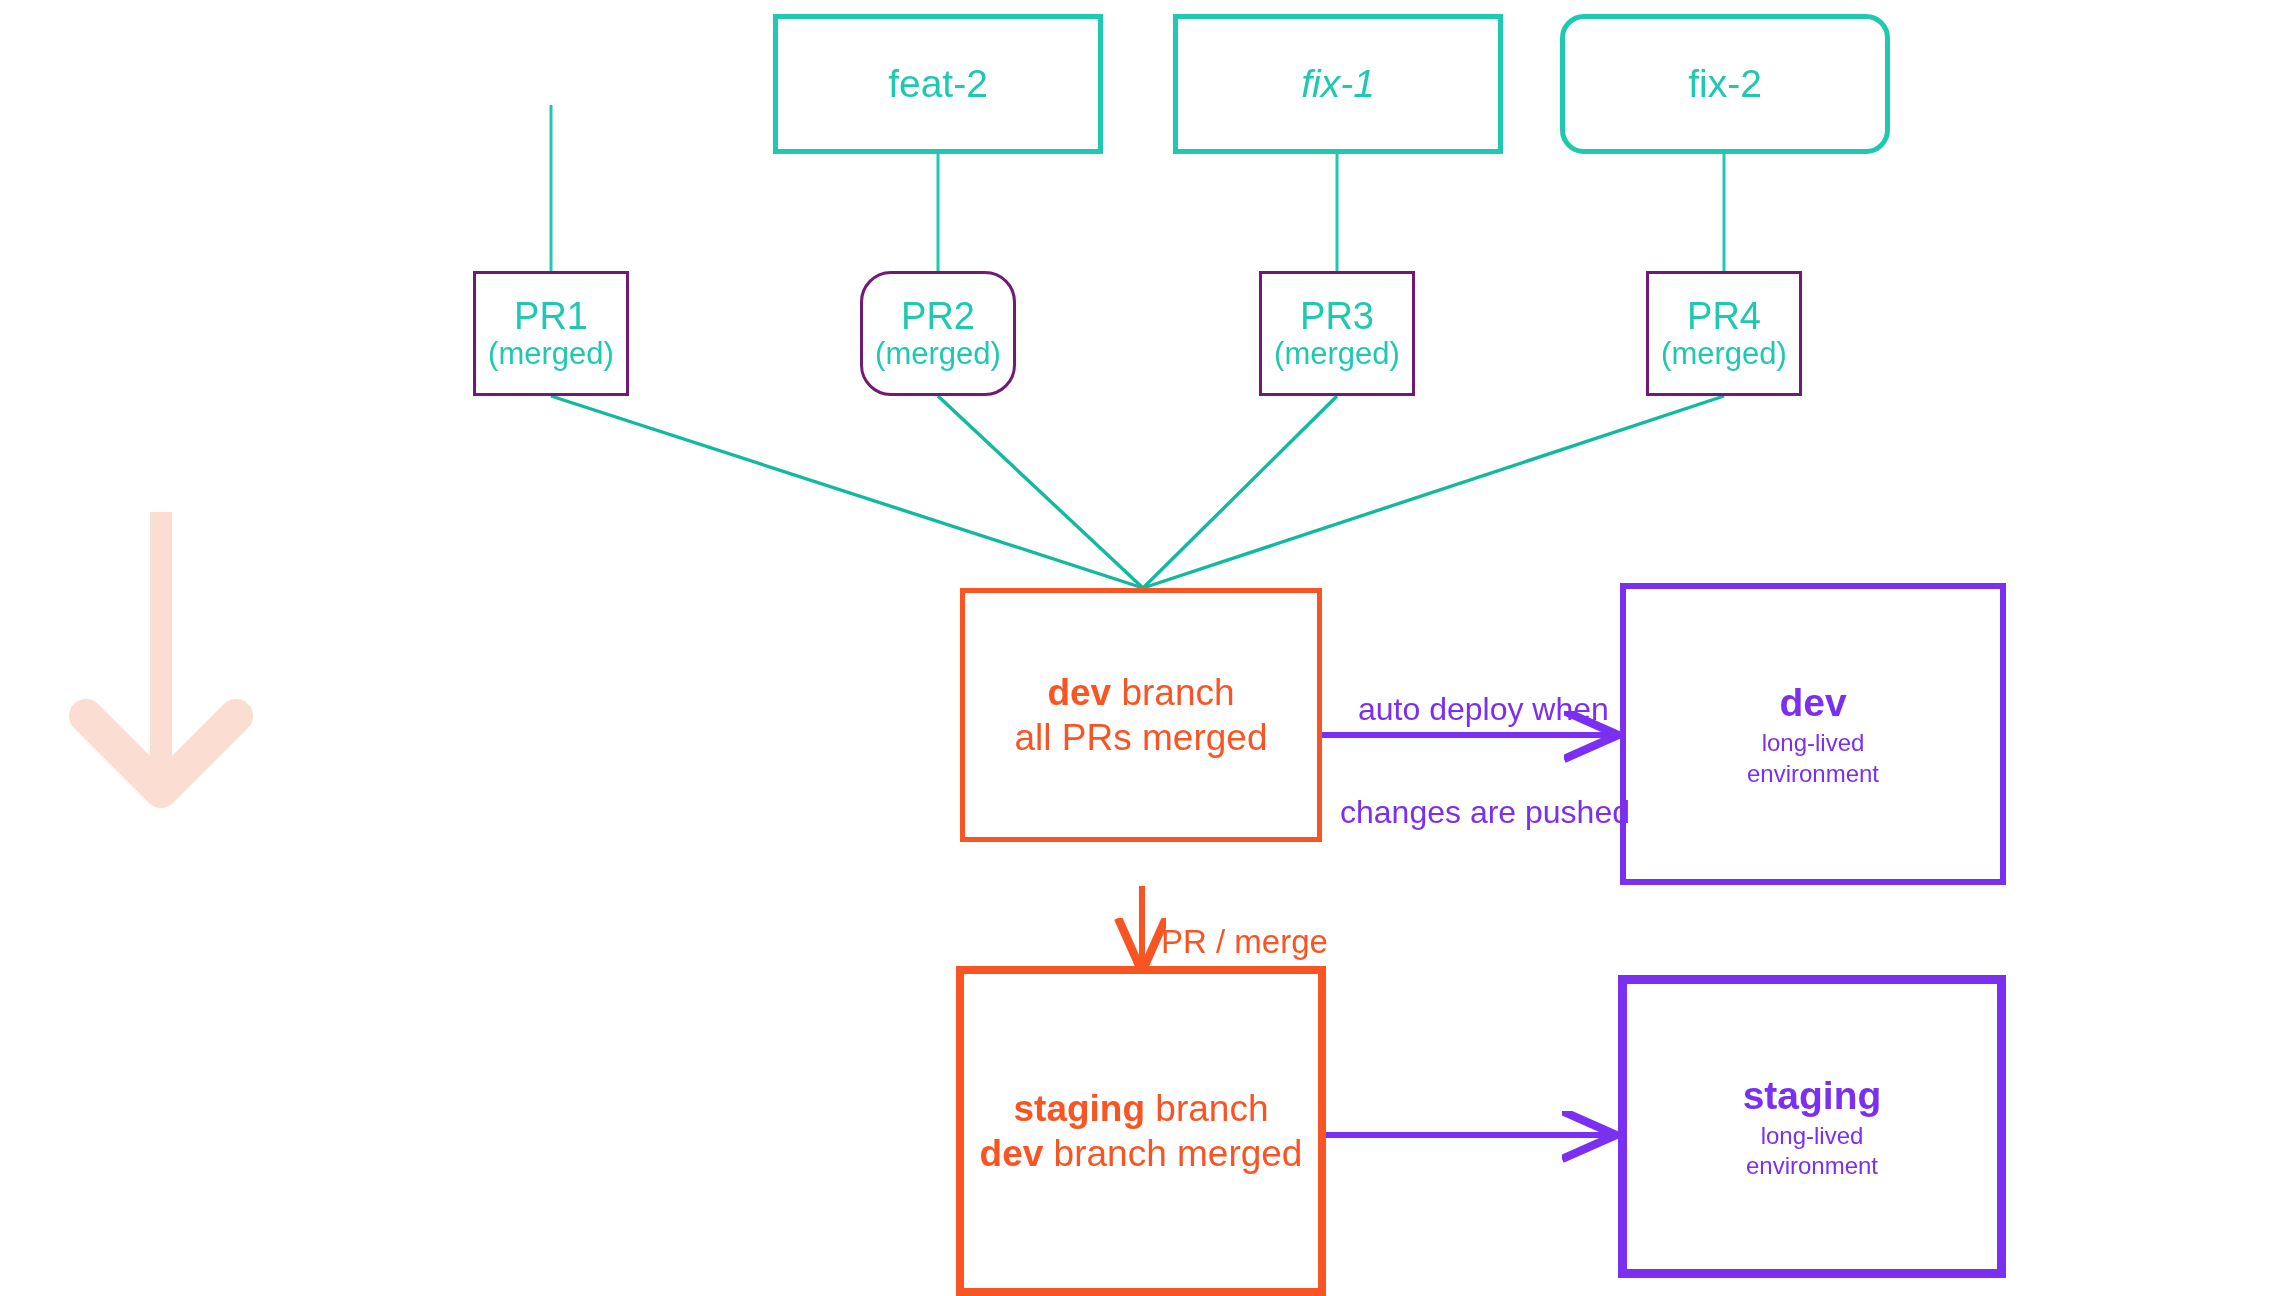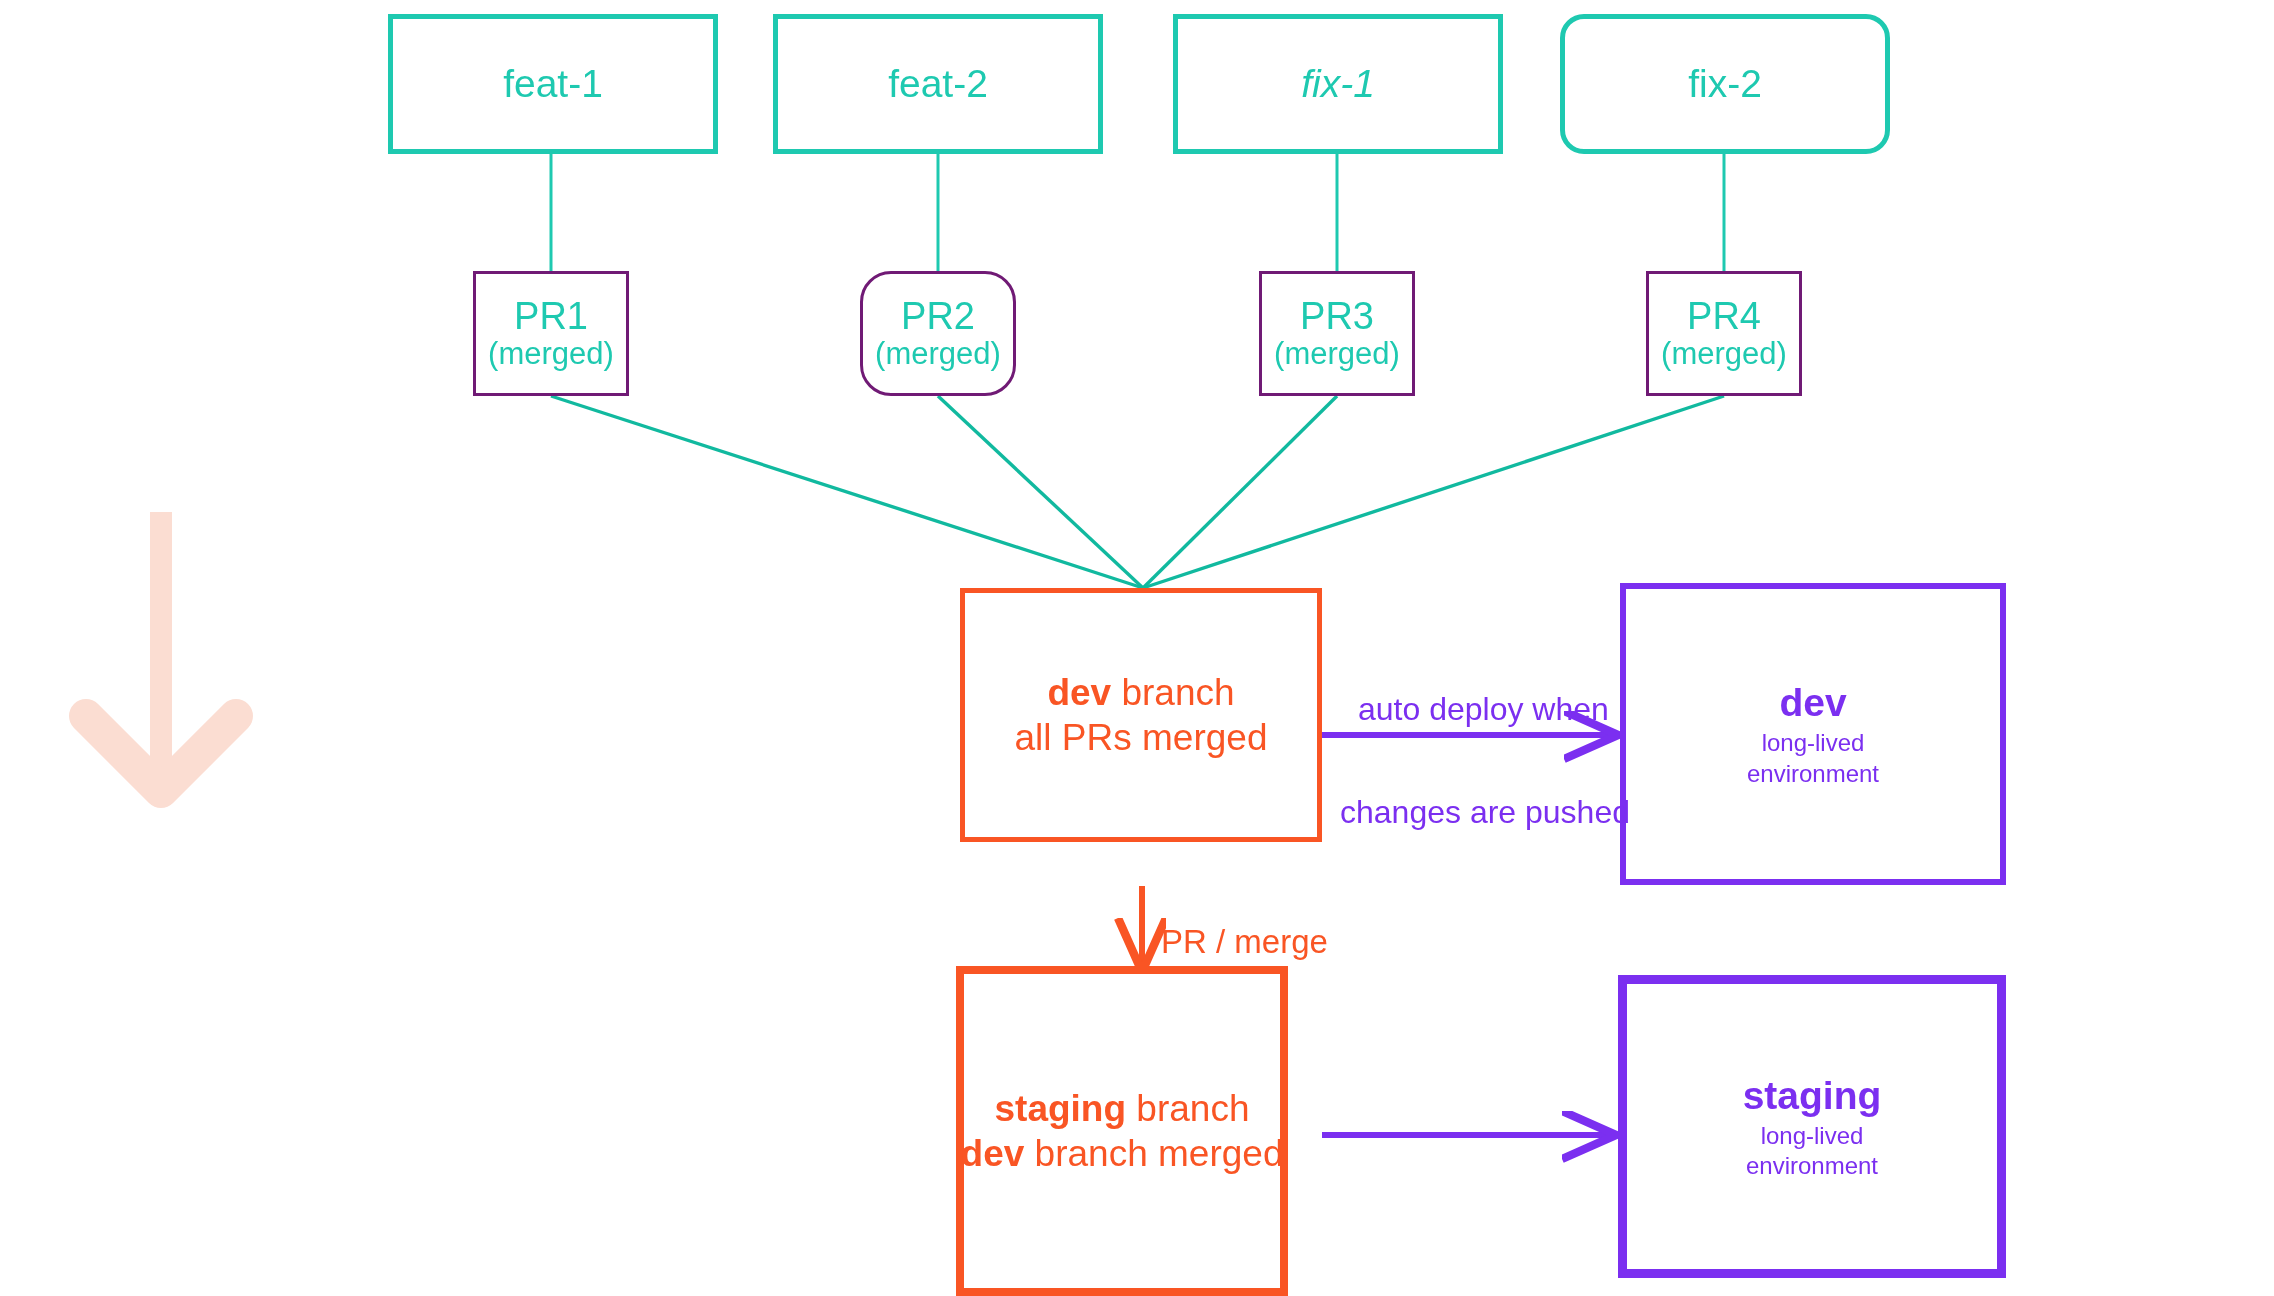--- a/index.html
+++ b/index.html
@@ -151,9 +151,6 @@
     <line x1="1322" y1="1135" x2="1610" y2="1135" stroke="#7b2ff0" stroke-width="6" marker-end="url(#arrow-purple)"></line>
   </svg>
 
-  <div class="node branch-box" style="left:388px; top:14px; width:330px; height:140px;">
-    <span class="line">feat-1</span>
-  </div>
 
   <div class="node branch-box" style="left:773px; top:14px; width:330px; height:140px;">
     <span class="line">feat-2</span>

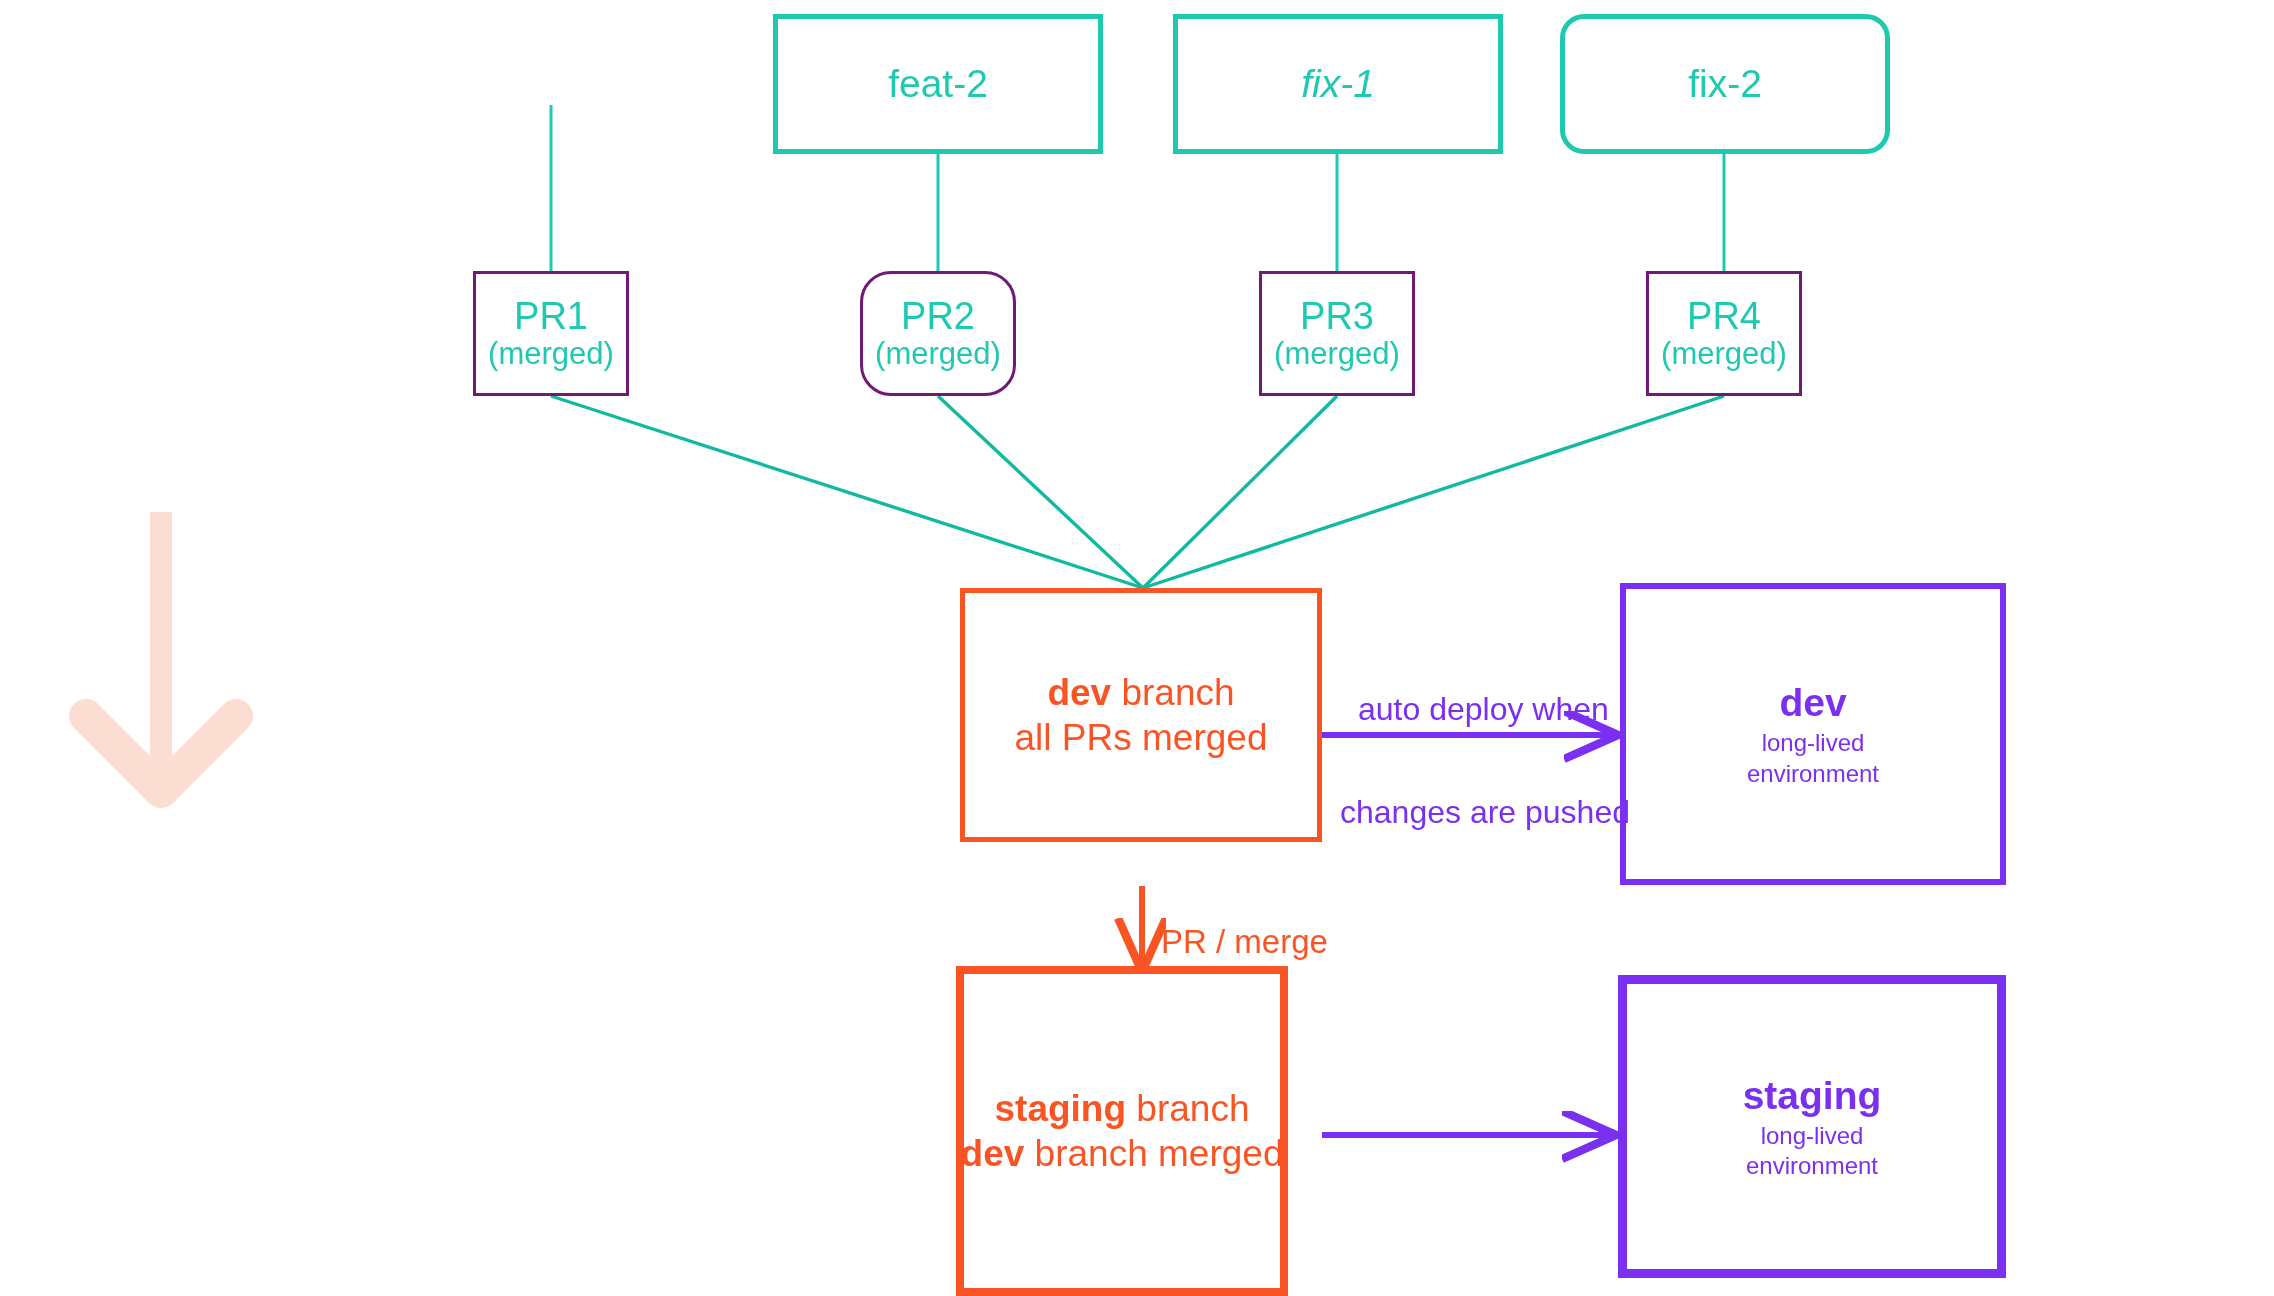--- a/index.html
+++ b/index.html
@@ -189,7 +189,7 @@
     <span class="line">all PRs merged</span>
   </div>
 
-  <div class="node orange-box thick" style="left:956px; top:966px; width:332px; height:330px;">
+  <div class="node orange-box thick" style="left:956px; top:966px; width:370px; height:330px;">
     <span class="line"><b>staging</b><span> branch</span></span>
     <span class="line"><b>dev</b><span> branch merged</span></span>
   </div>

